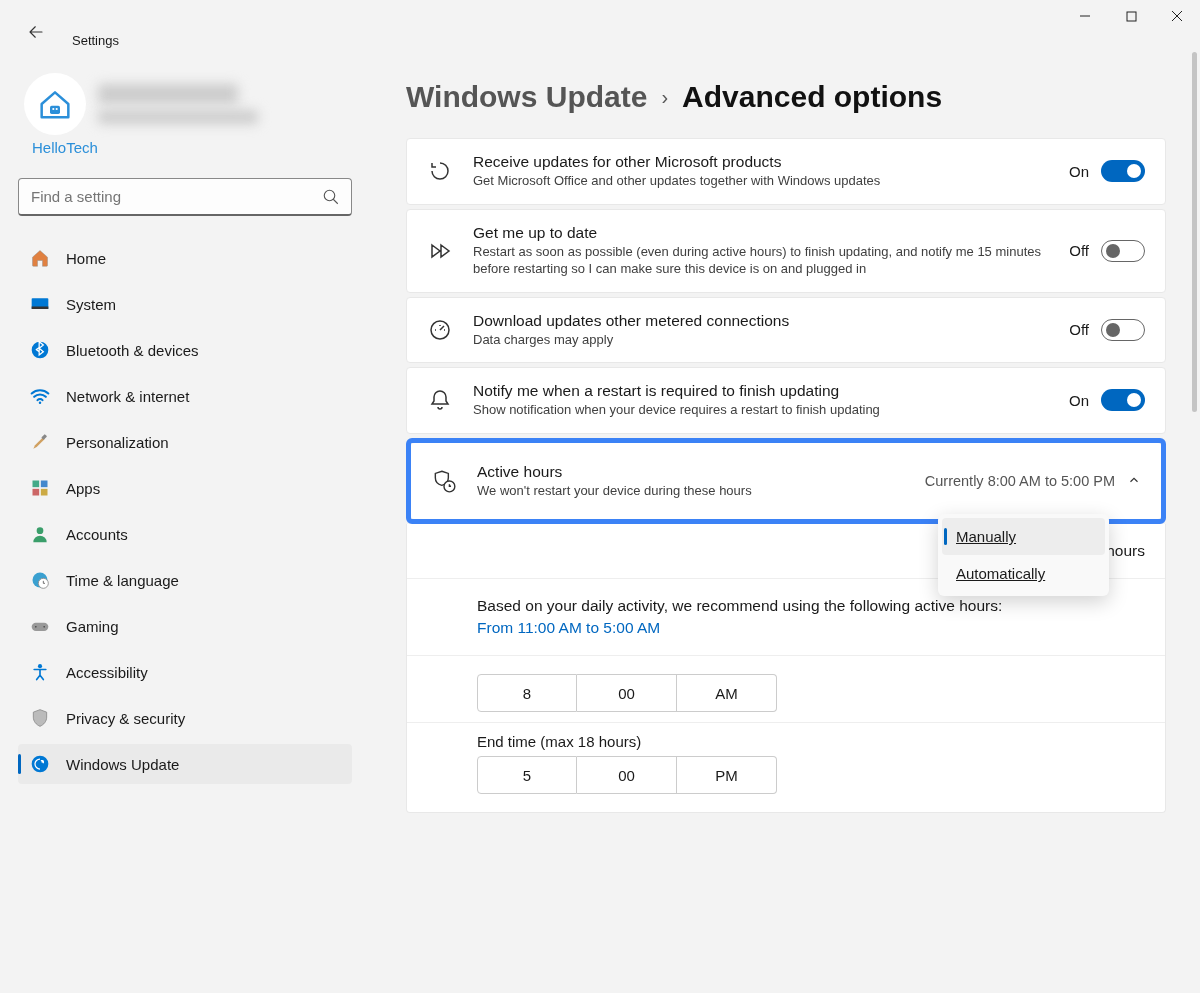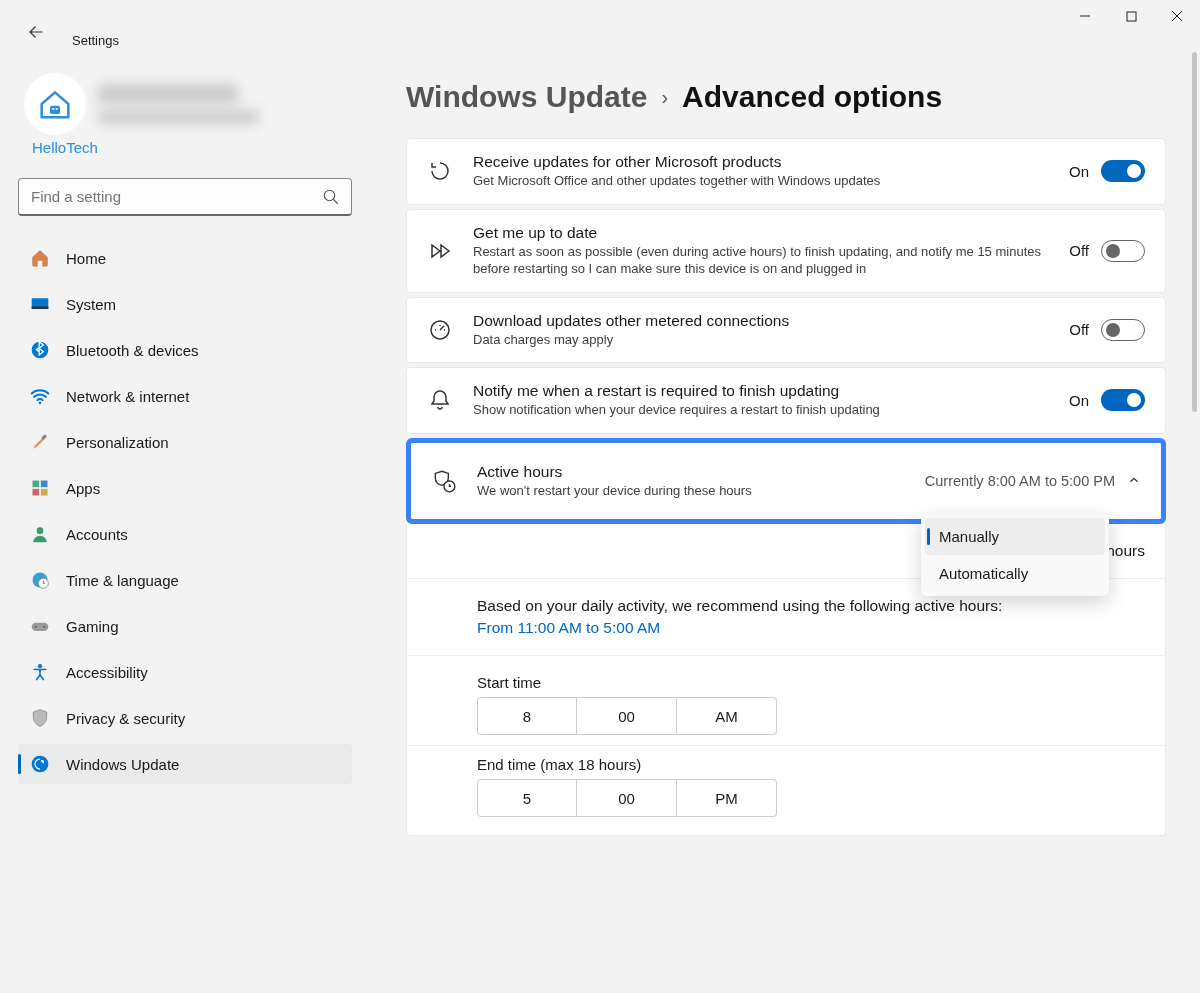--- a/index.html
+++ b/index.html
@@ -65,7 +65,7 @@
   .time-box:last-child { border-radius:0 4px 4px 0;}
   .time-box + .time-box { border-left:none;}
   
-  .dropdown { position:absolute; right:56px; top:-10px; background:#f9f9f9; border-radius:6px; box-shadow:0 6px 20px rgba(0,0,0,0.18); width:188px; padding:4px; z-index:10;}
+  .dropdown { position:absolute; right:56px; top:-10px; background:#f9f9f9; border-radius:6px; box-shadow:0 6px 20px rgba(0,0,0,0.18); width:171px; padding:4px; z-index:10;text-decoration:underline;}
   .dd-item { padding:10px 14px; font-size:15px; border-radius:4px; cursor:pointer; position:relative;}
   .dd-item.selected { background:#ededed;}
   .dd-item.selected::before { content:""; position:absolute; left:2px; top:10px; bottom:10px; width:3px; background:#0067c0; border-radius:3px;}

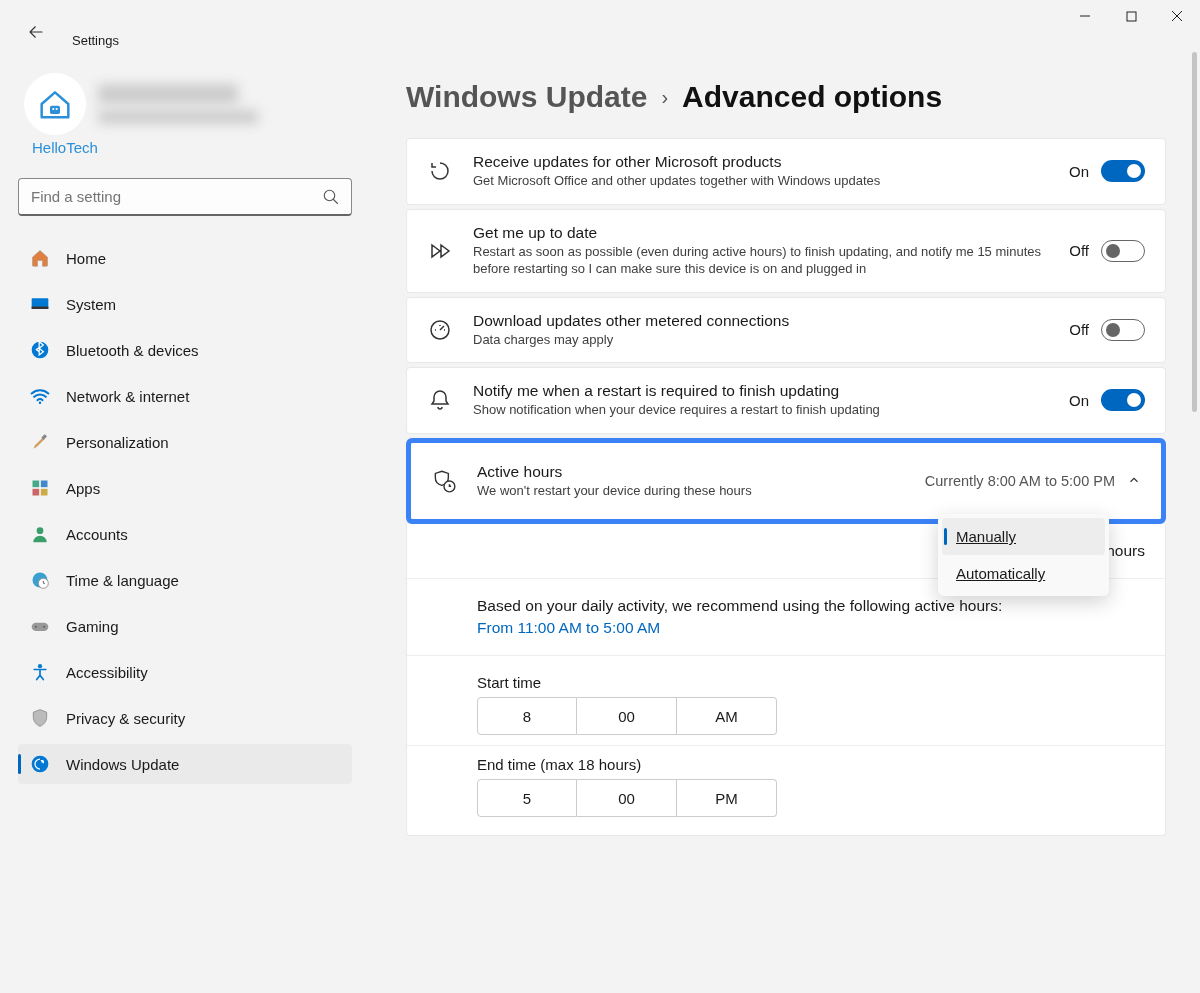--- a/index.html
+++ b/index.html
@@ -359,7 +359,6 @@
         <div class="rec-link">From 11:00 AM to 5:00 AM</div>
       </div>
       <div class="exp-row" style="padding-bottom:10px;">
-        <div class="time-label">Start time</div>
         <div class="time-group">
           <div class="time-box">8</div>
           <div class="time-box">00</div>

